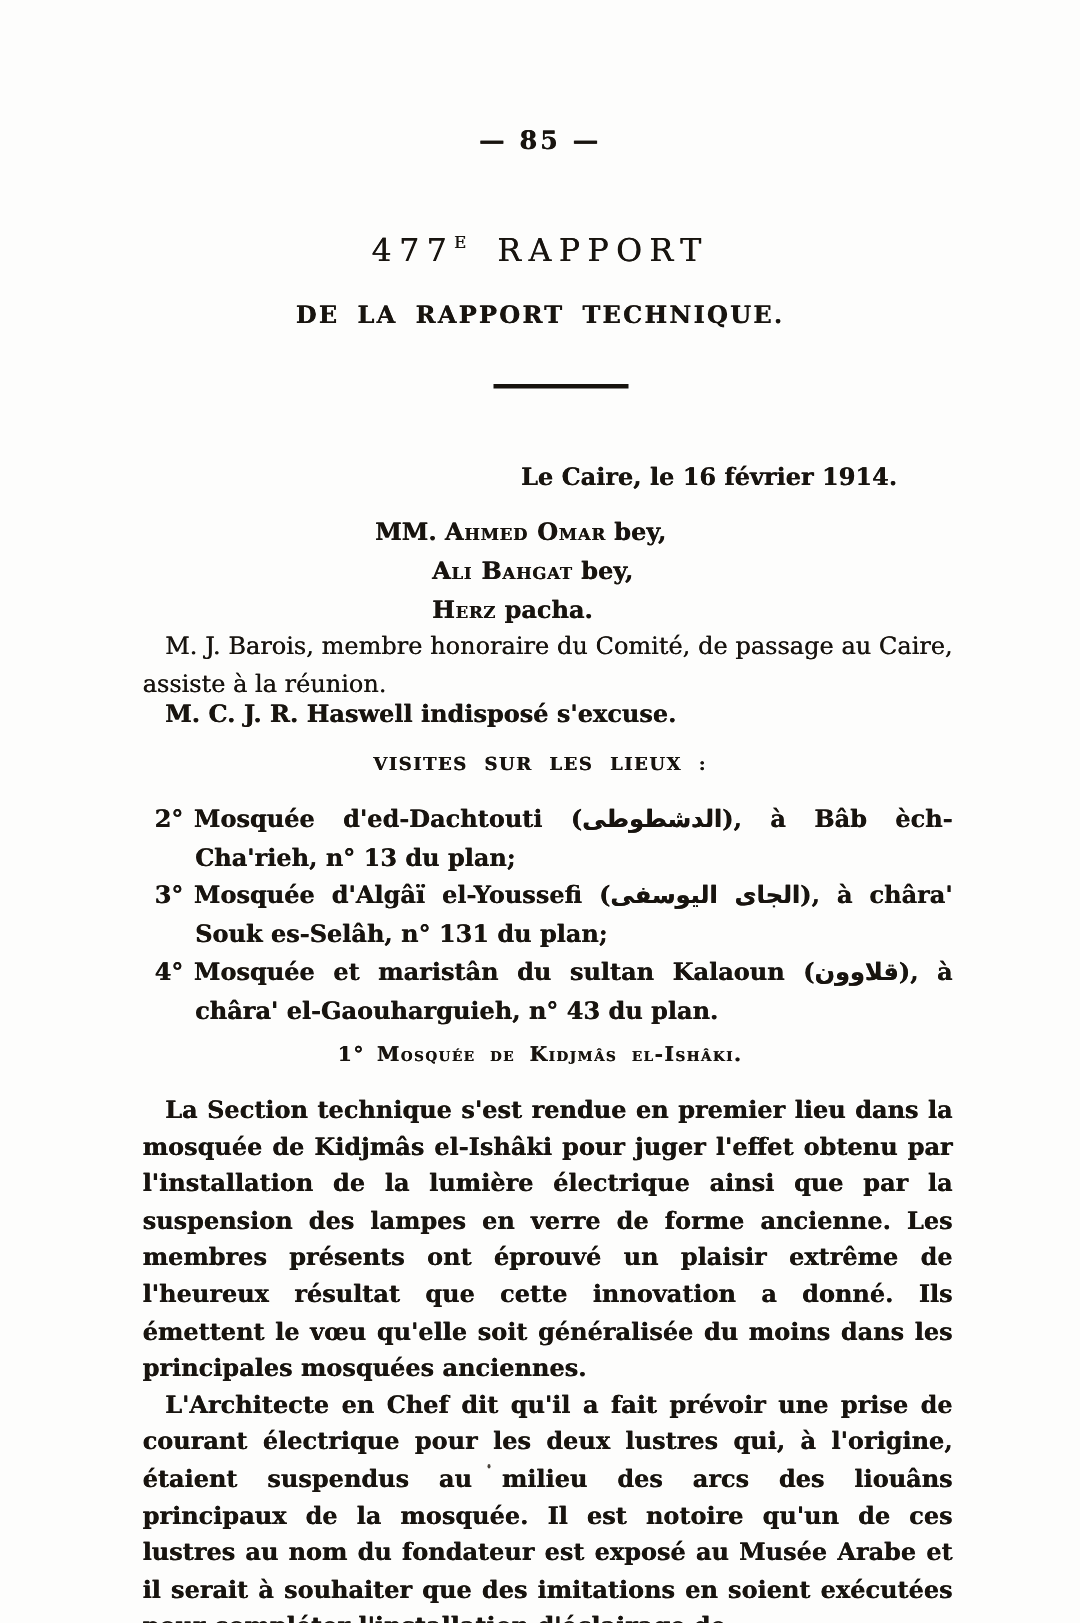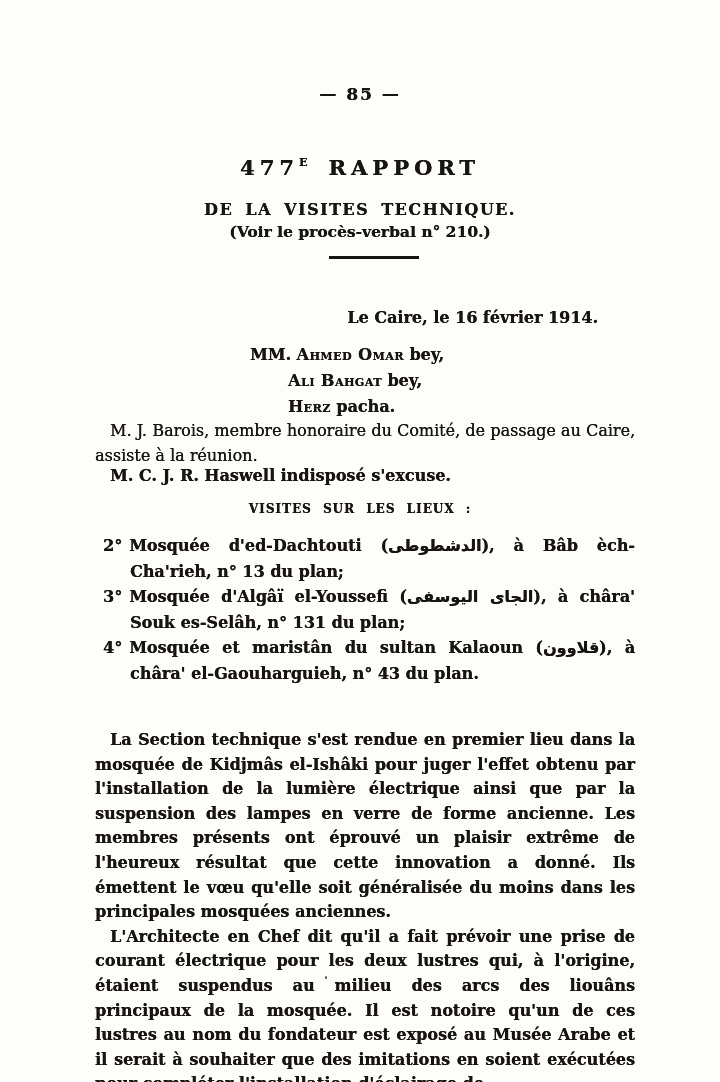--- a/index.html
+++ b/index.html
@@ -22,7 +22,7 @@
 
   .report-title {
     position: absolute; top: 155px; left: 0; right: 0;
-    text-align: center; font-size: 21px; font-weight: 700; letter-spacing: 5px;
+    text-align: center; font-size: 21px; font-weight: 400; letter-spacing: 5px;
   }
   .report-title sup { font-size: 11px; letter-spacing: 1px; vertical-align: 9px; }
   .report-title .word { margin-left: 8px; }

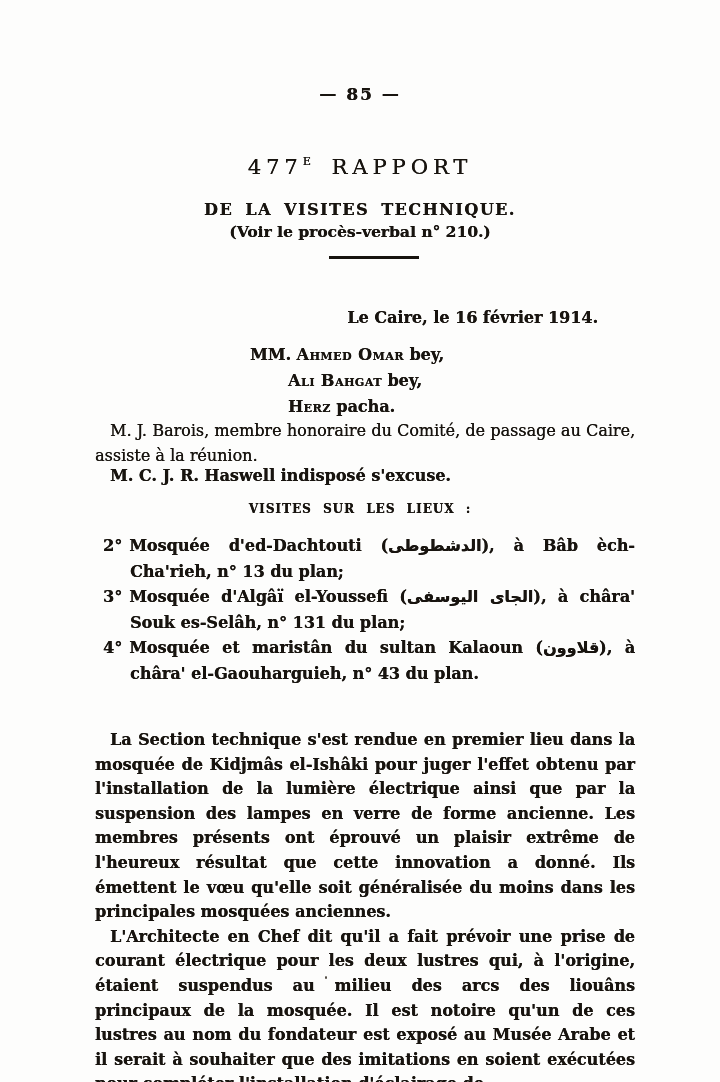--- a/index.html
+++ b/index.html
@@ -115,7 +115,7 @@
     <span class="word">RAPPORT</span>
   </div>
 
-  <div class="section-line">DE LA VISITES TECHNIQUE.</div>
+  <div class="section-line">DE LA RAPPORT TECHNIQUE.</div>
   <div class="ref-note">(Voir le procès-verbal n° 210.)</div>
 
   <div class="divider"></div>

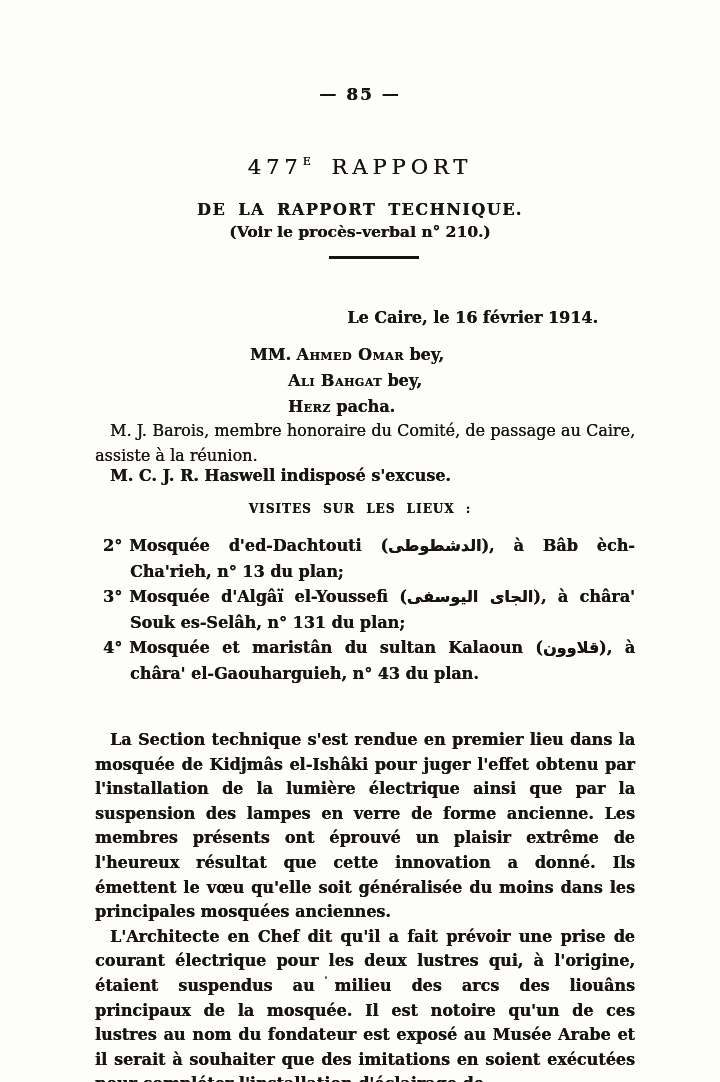--- a/index.html
+++ b/index.html
@@ -116,7 +116,6 @@
   </div>
 
   <div class="section-line">DE LA RAPPORT TECHNIQUE.</div>
-  <div class="ref-note">(Voir le procès-verbal n° 210.)</div>
 
   <div class="divider"></div>
 

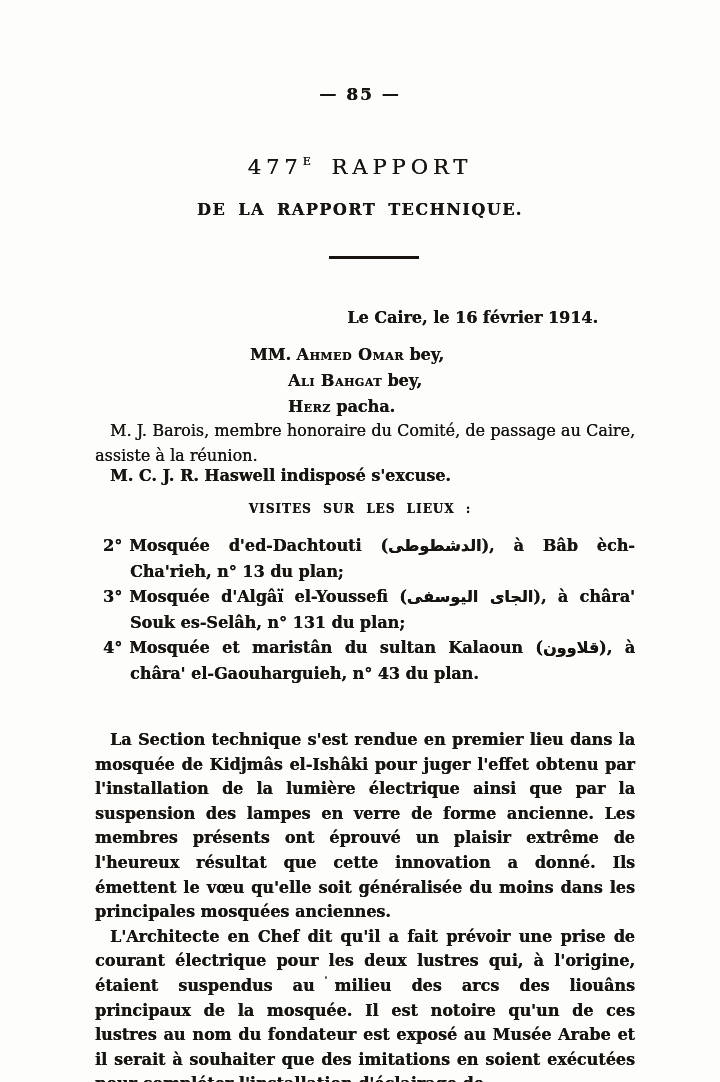--- a/index.html
+++ b/index.html
@@ -139,6 +139,9 @@
     <div class="visit-item"><span class="num">4°</span><span>Mosquée et maristân du sultan Kalaoun (قلاوون), à châra' el-Gaouharguieh, n° 43 du plan.</span></div>
   </div>
 
+  <div class="section-heading">
+    <span class="num">1°</span><span class="txt">Mosquée de Kidjmâs el-Ishâki.</span>
+  </div>
 
   <div class="report-body">
     <p>La Section technique s'est rendue en premier lieu dans la mosquée de Kidjmâs el-Ishâki pour juger l'effet obtenu par l'installation de la lumière électrique ainsi que par la suspension des lampes en verre de forme ancienne. Les membres présents ont éprouvé un plaisir extrême de l'heureux résultat que cette innovation a donné. Ils émettent le vœu qu'elle soit généralisée du moins dans les principales mosquées anciennes.</p>

